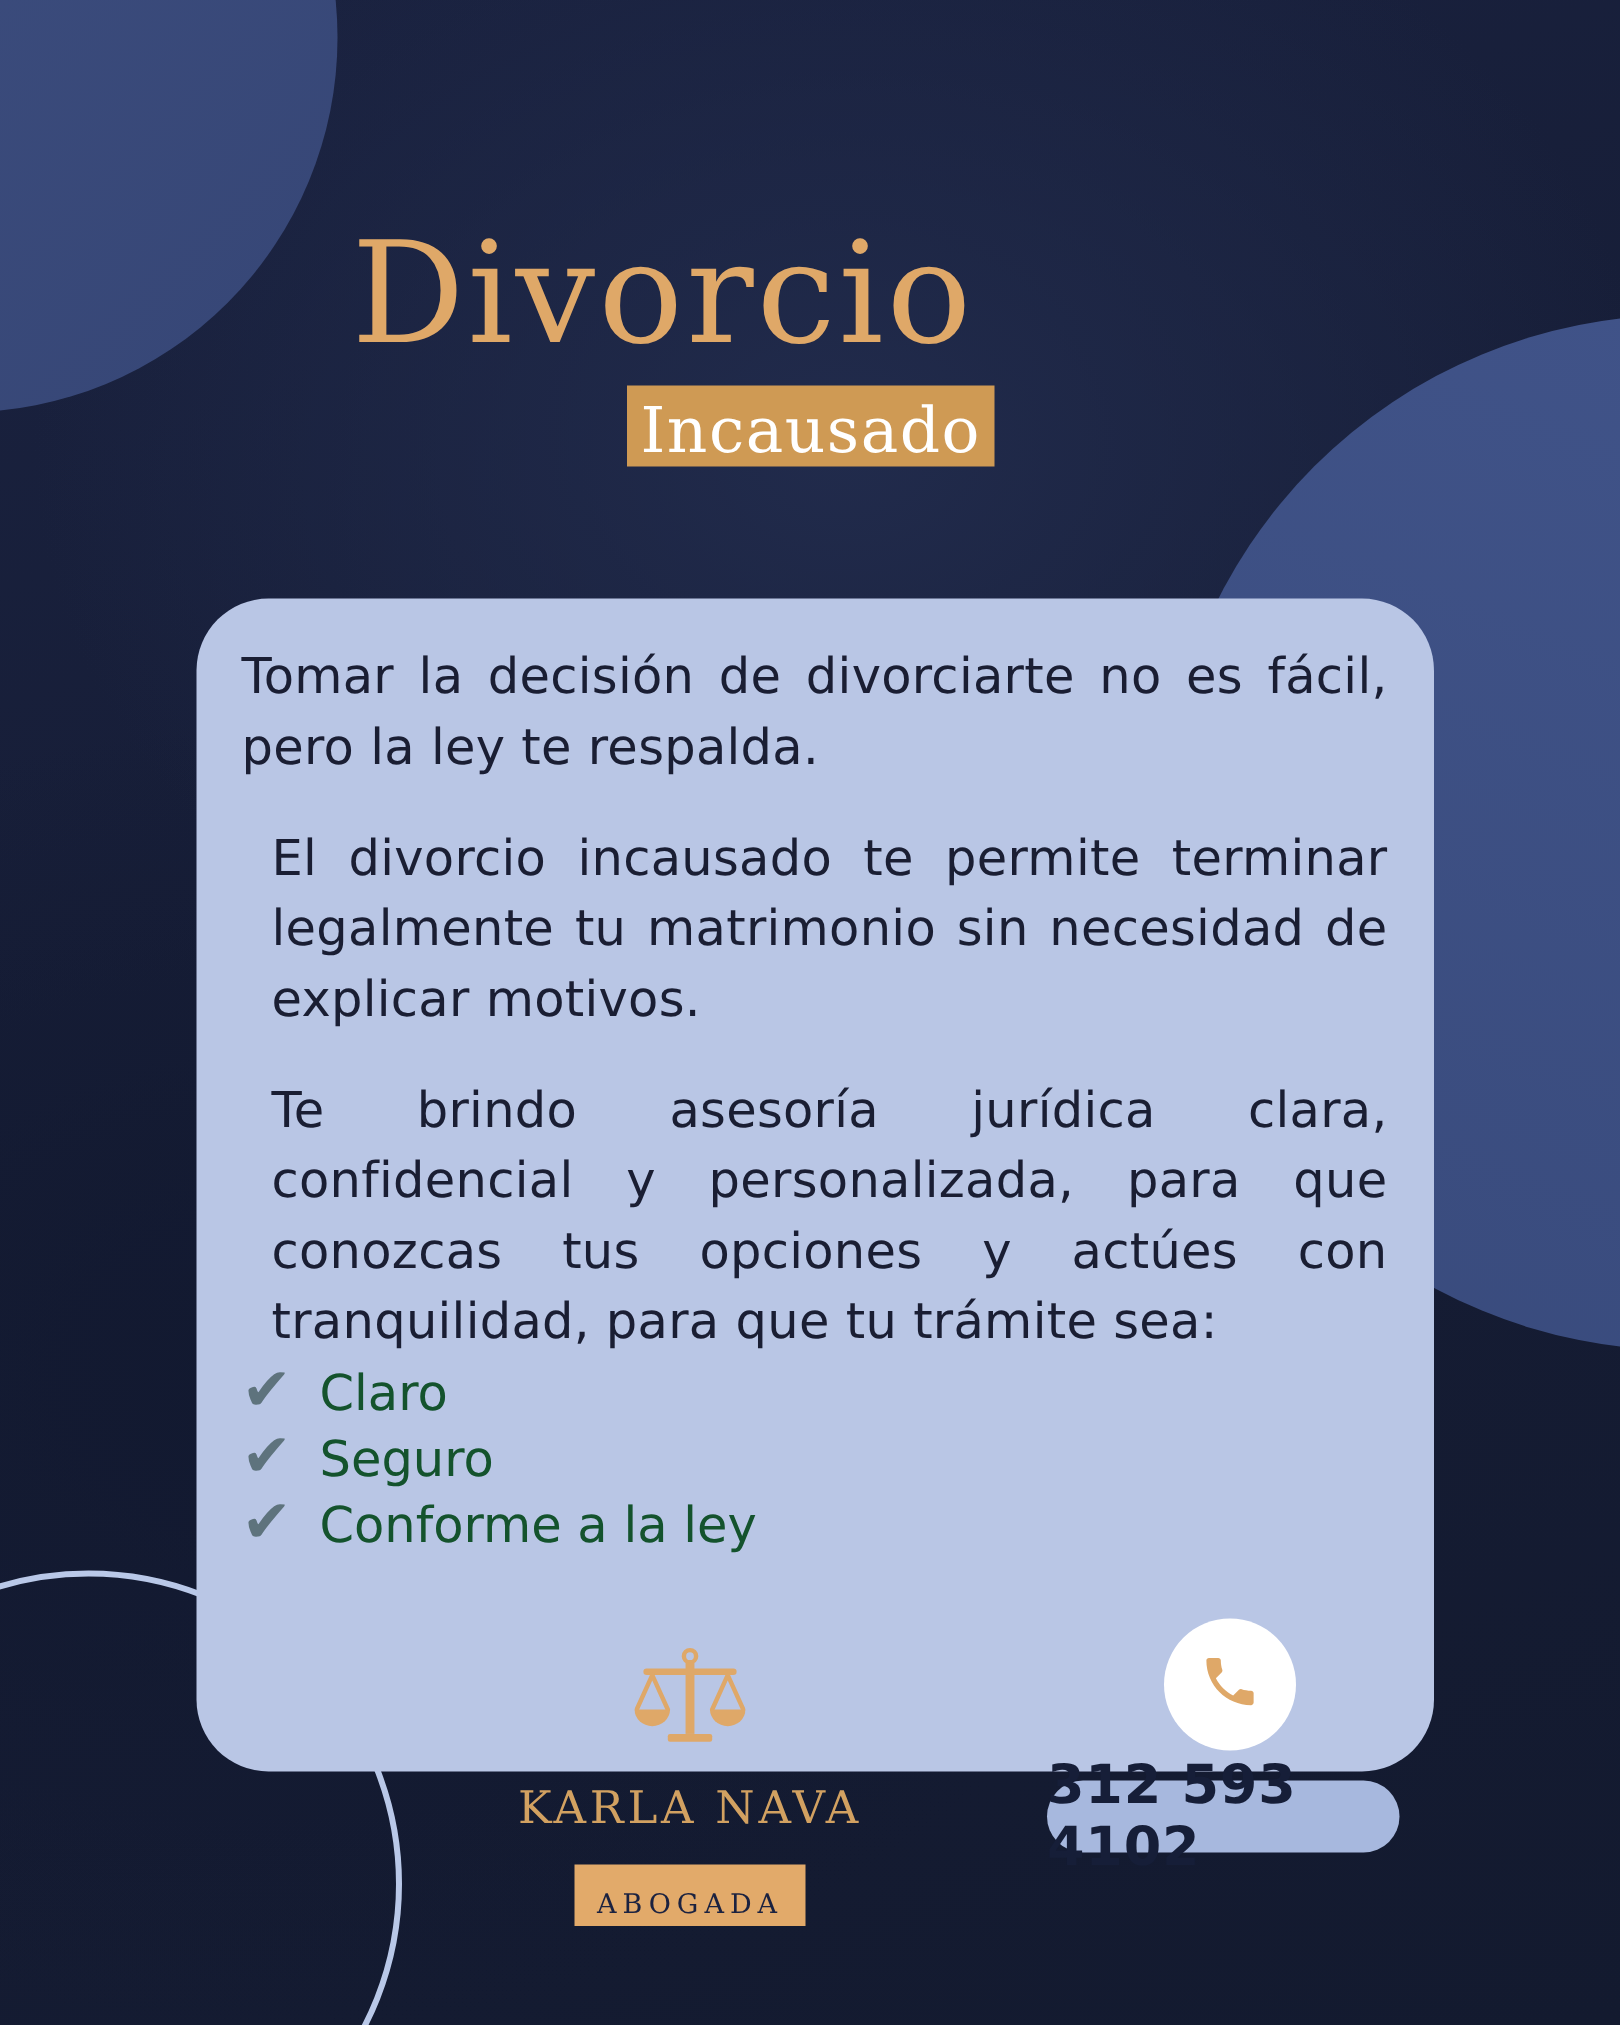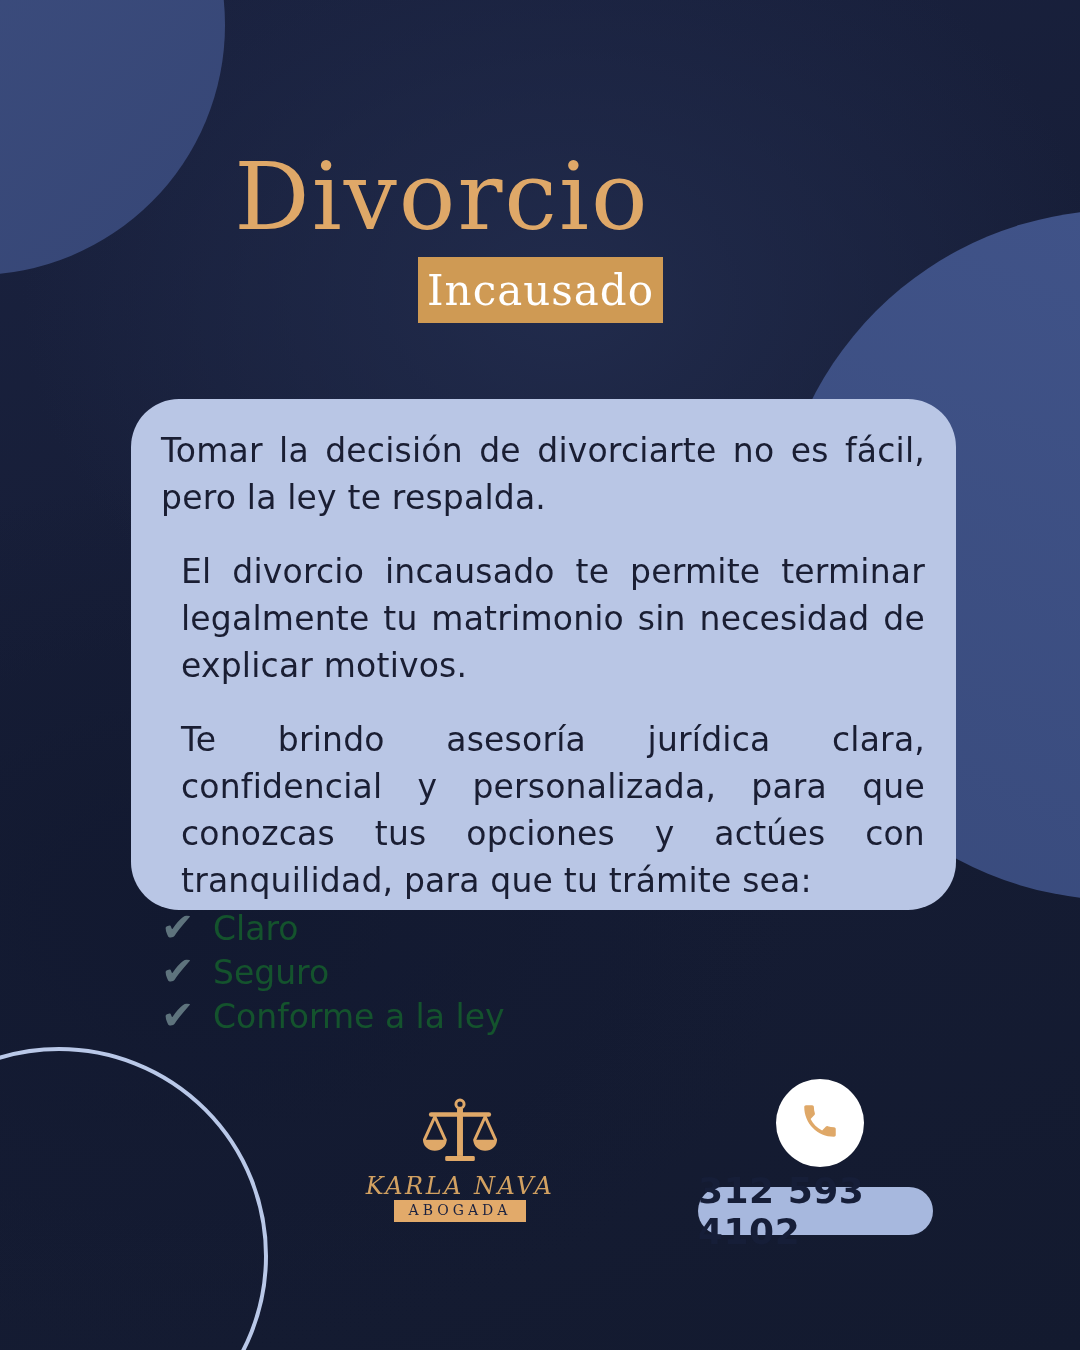--- a/index.html
+++ b/index.html
@@ -40,9 +40,9 @@
     letter-spacing:2px;
   }
   .subtitle-bar{
-    position:absolute;left:418px;top:257px;width:245px;height:66px;
+    position:absolute;left:418px;top:257px;width:245px;height:54px;
     background:#cf9a54;
-    display:flex;align-items:center;justify-content:center;
+    display:flex;align-items:flex-end;justify-content:center;
     font-family:"DejaVu Serif",serif;
     font-size:42px;color:#ffffff;letter-spacing:1px;
   }

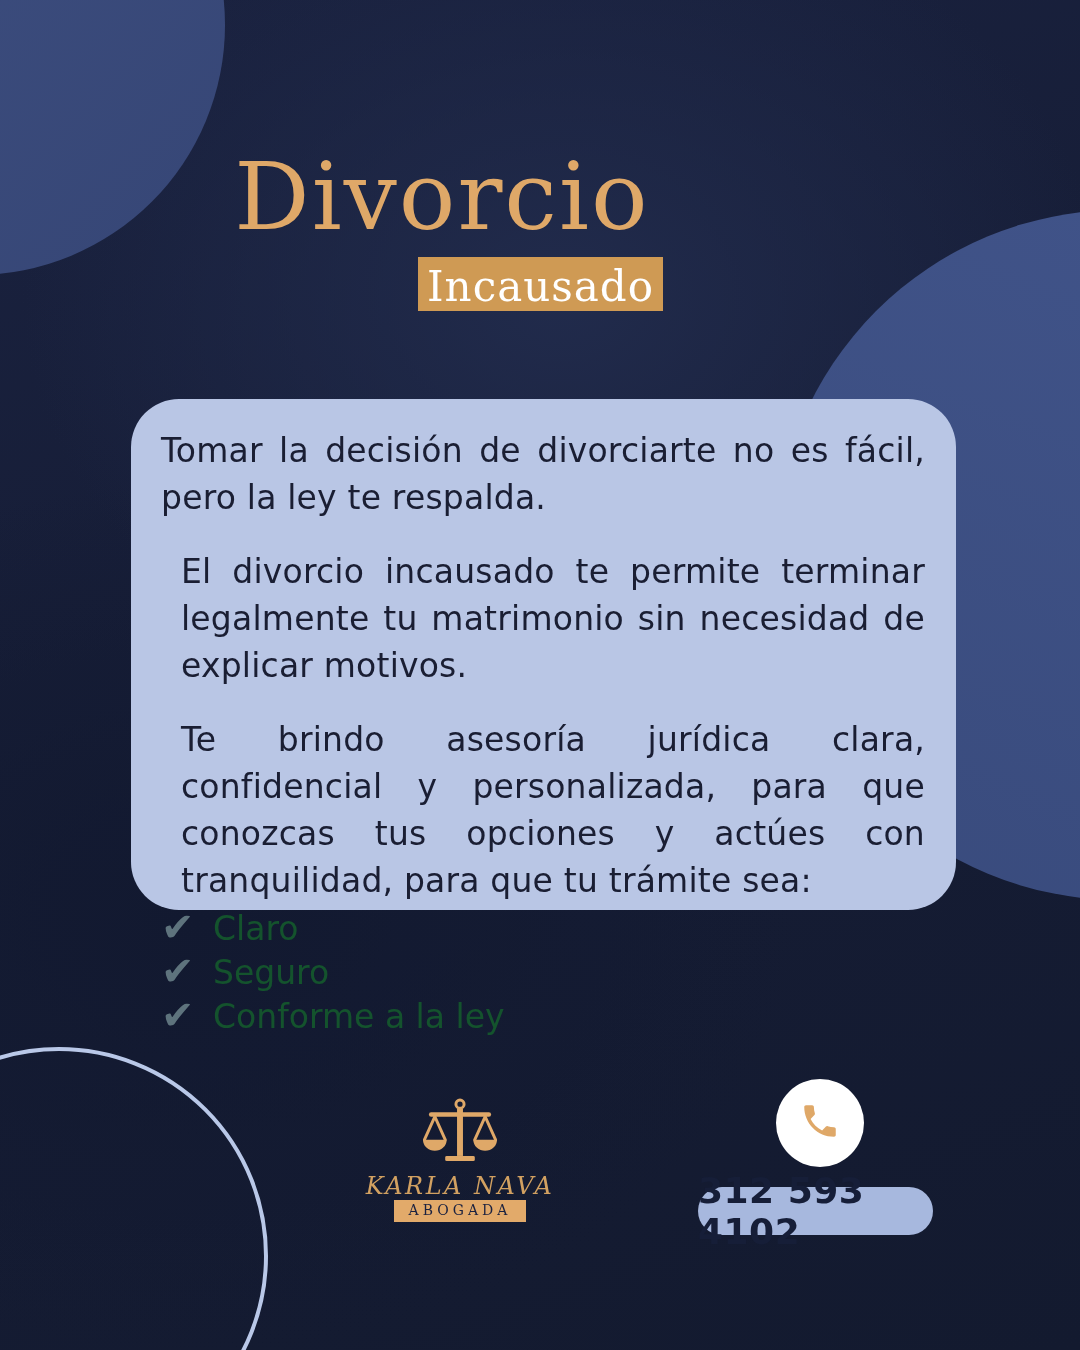--- a/index.html
+++ b/index.html
@@ -48,7 +48,7 @@
   }
   
   .card{
-    position:absolute;left:131px;top:399px;width:825px;height:511px;
+    position:absolute;left:131px;top:399px;width:825px;height:782px;
     box-sizing:border-box;
     background:#b9c6e5;
     border-radius:48px;

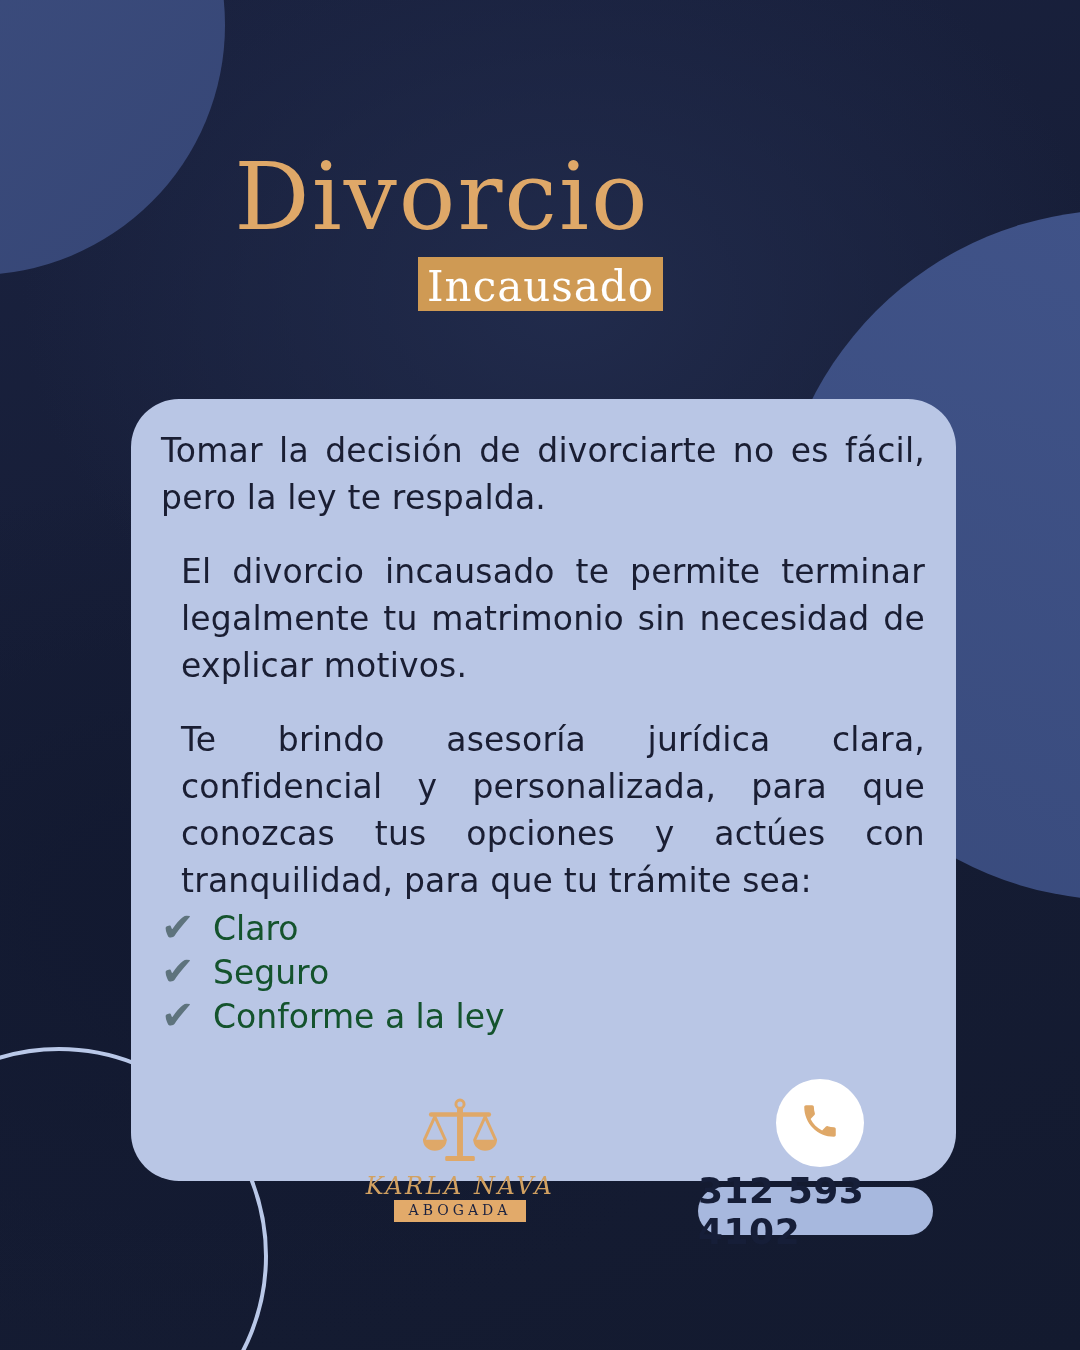--- a/index.html
+++ b/index.html
@@ -83,10 +83,10 @@
     display:flex;flex-direction:column;align-items:center;
   }
   .brand-name{
-    margin-top:0;
+    margin-top:16px;
     font-family:"DejaVu Serif",serif;
-    font-size:24px;letter-spacing:2.5px;
-    color:#d2a161;white-space:nowrap;font-style:italic;
+    font-size:30px;letter-spacing:2.5px;
+    color:#d2a161;white-space:nowrap;
   }
   .brand-role{
     margin-top:0;

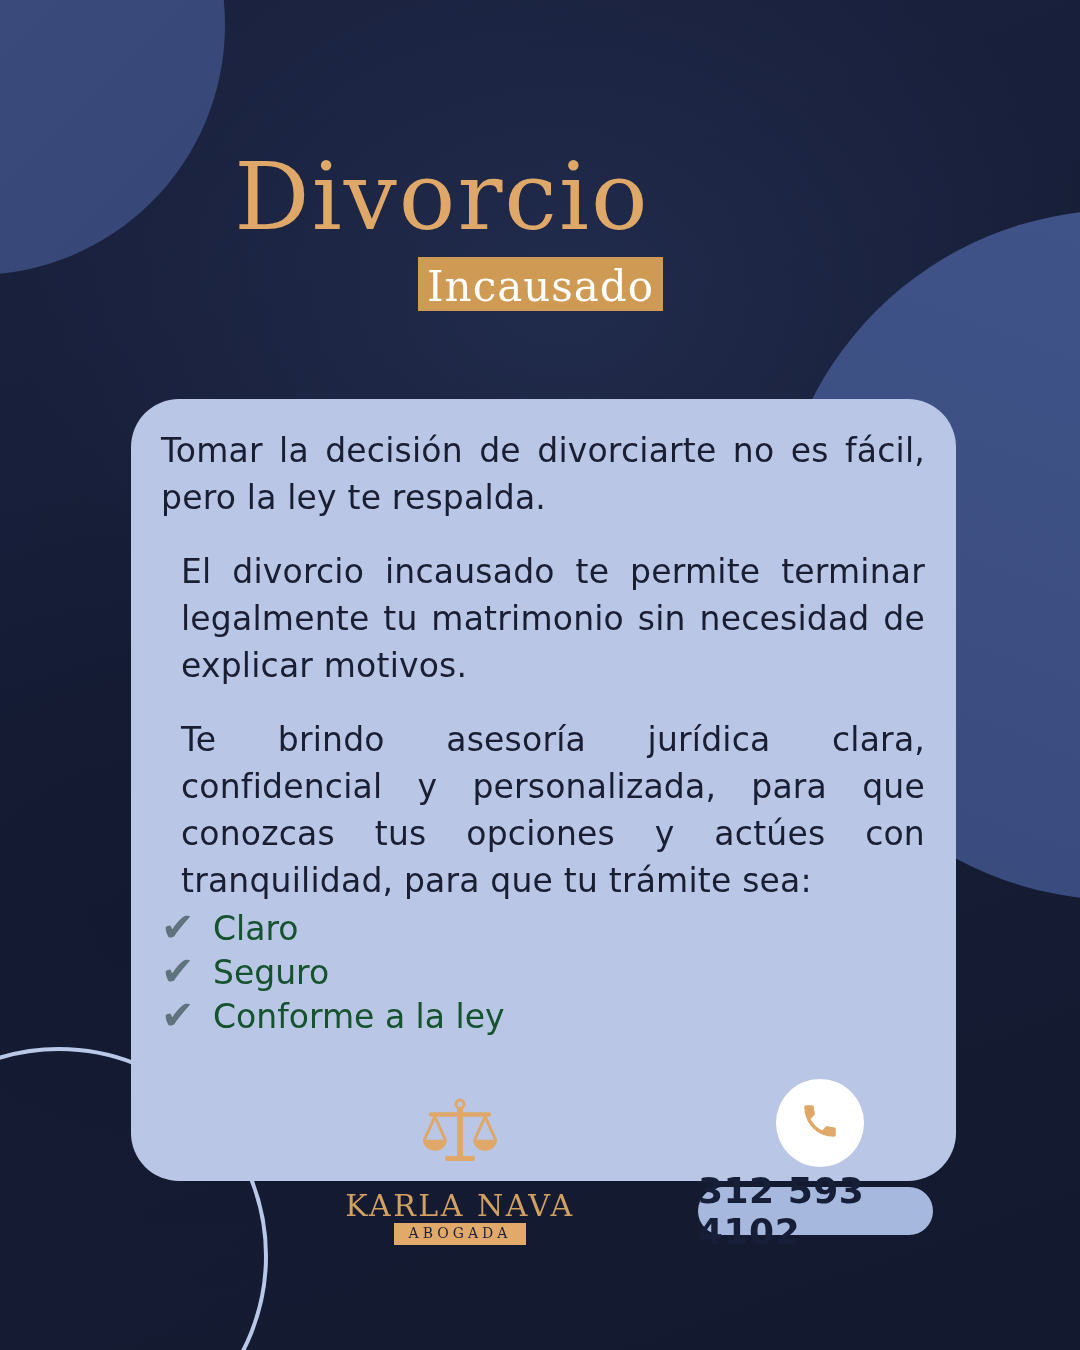--- a/index.html
+++ b/index.html
@@ -89,11 +89,11 @@
     color:#d2a161;white-space:nowrap;
   }
   .brand-role{
-    margin-top:0;
+    margin-top:20px;
     background:#e2aa6a;
-    padding:2px 15px 4px 15px;
+    padding:16px 15px 4px 15px;
     font-family:"DejaVu Serif",serif;
-    font-size:14px;letter-spacing:4px;
+    font-size:18px;letter-spacing:4px;
     color:#1b2240;
   }
   

